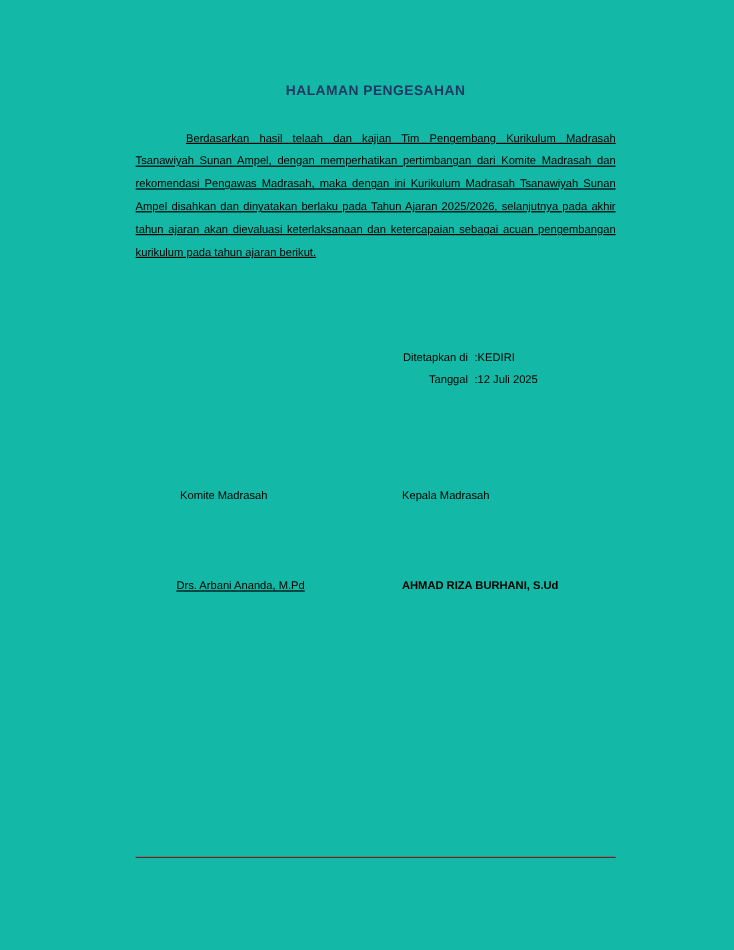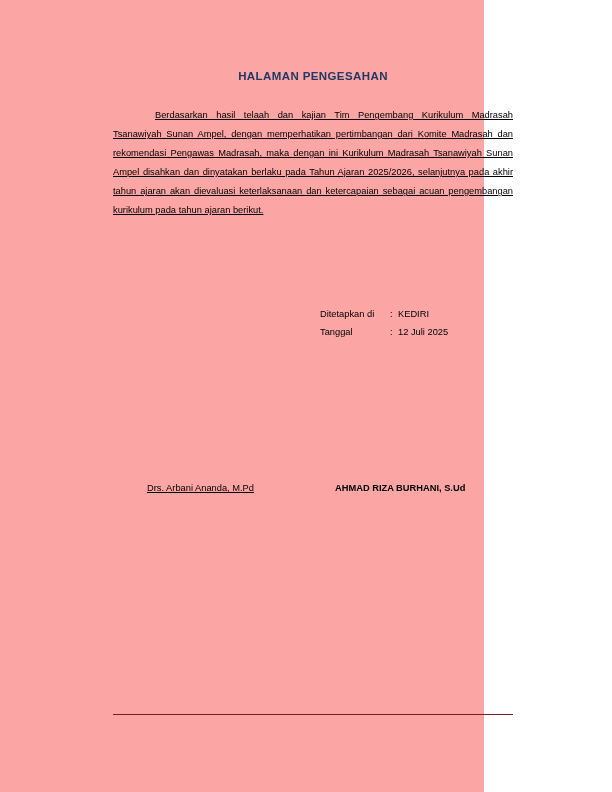--- a/index.html
+++ b/index.html
@@ -19,9 +19,9 @@
     position: absolute;
     left: 0;
     top: 0;
-    width: 484px;
+    width: 612px;
     height: 792px;
-    background: #fca5a5;
+    background: #14b8a6;
   }
   .content {
     position: absolute;

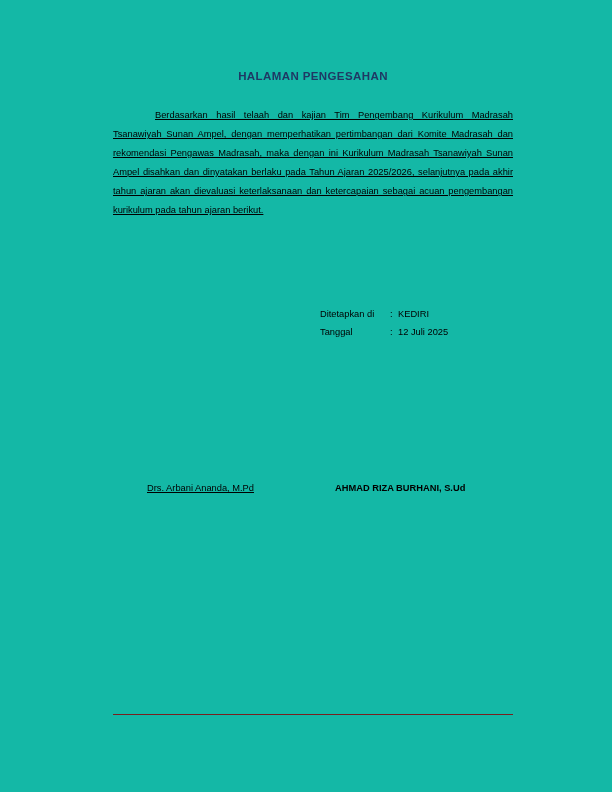--- a/index.html
+++ b/index.html
@@ -50,9 +50,10 @@
   .place-block {
     position: absolute;
     left: 320px;
-    top: 305px;
+    top: 289px;
     font-size: 9.3px;
     line-height: 1.95;
+    text-align: right;
   }
   .place-row {
     display: flex;

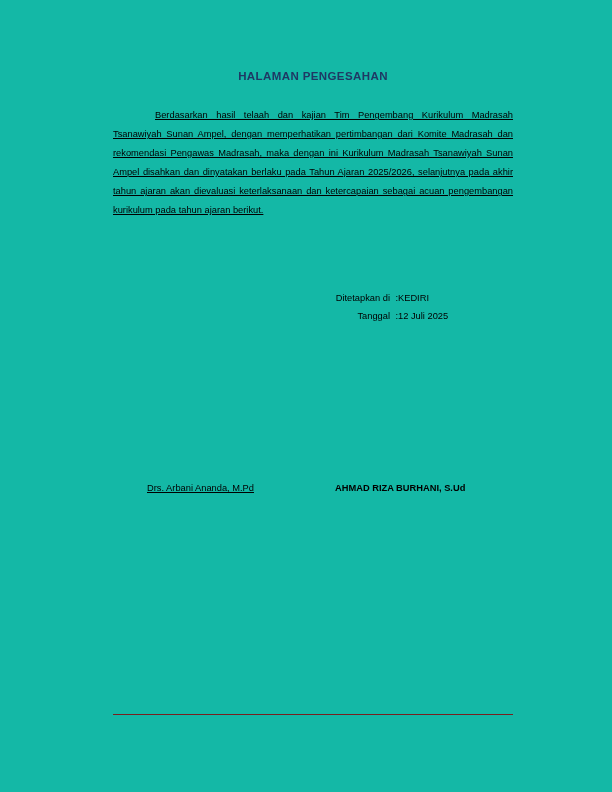--- a/index.html
+++ b/index.html
@@ -169,6 +169,12 @@
     </div>
   </div>
 
+  <div class="signature-area">
+    <div class="sig-row">
+      <span class="sig-left">Komite Madrasah</span>
+      <span class="sig-right">Kepala Madrasah</span>
+    </div>
+  </div>
 
   <div class="names-row">
     <span class="name-left">Drs. Arbani Ananda, M.Pd</span>

